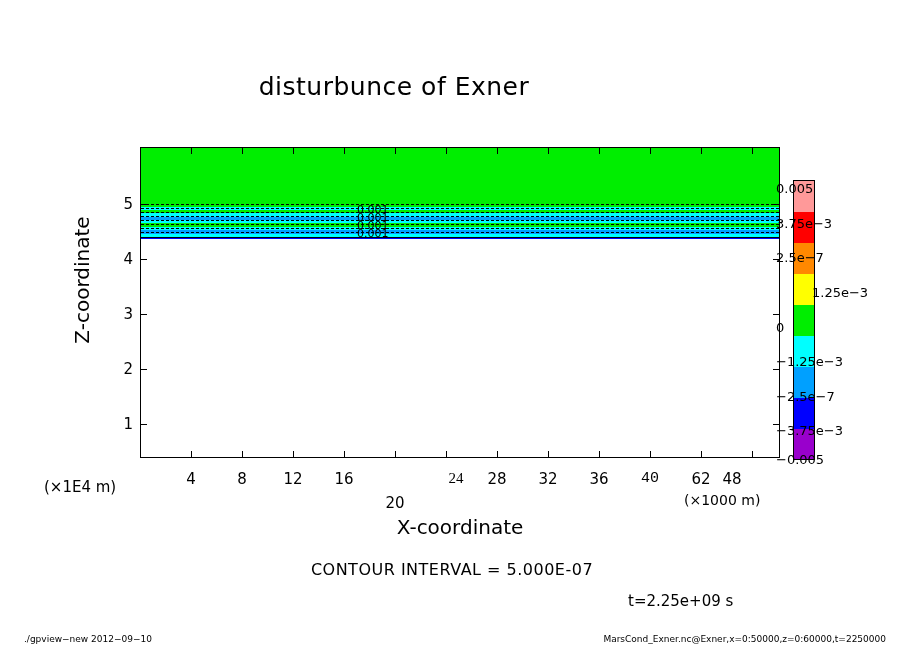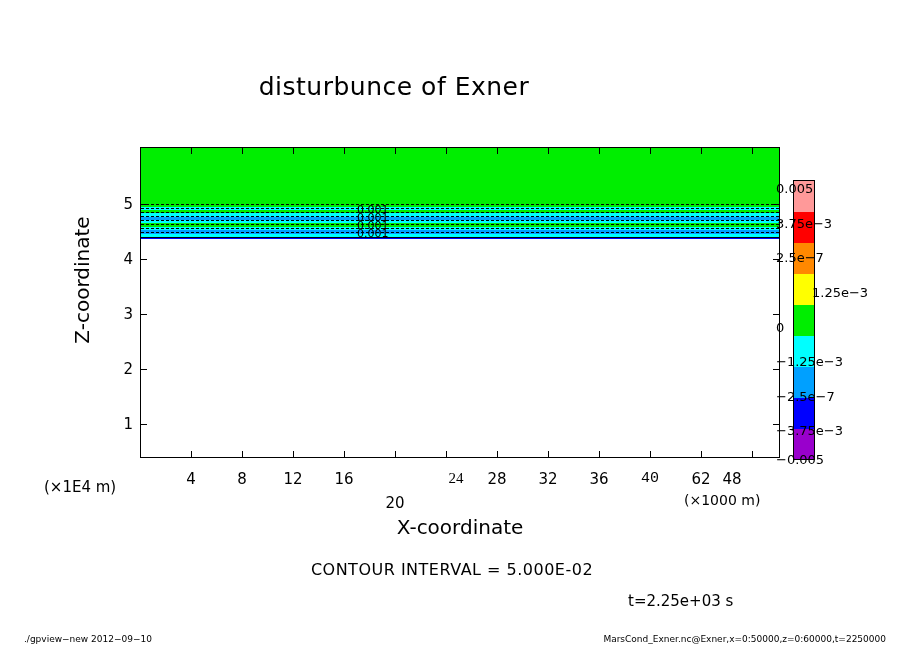--- a/index.html
+++ b/index.html
@@ -263,7 +263,7 @@
 <div class="abs cb-tick-label" style="top:423px;">−3.75e−3</div>
 <div class="abs cb-tick-label" style="top:452px;">−0.005</div>
 
-<div class="abs" id="contour-interval">CONTOUR INTERVAL = 5.000E-02</div>
+<div class="abs" id="contour-interval">CONTOUR INTERVAL = 5.000E-07</div>
 <div class="abs" id="time-label">t=2.25e+03 s</div>
 
 <div class="abs" id="footer-left">./gpview−new  2012−09−10</div>

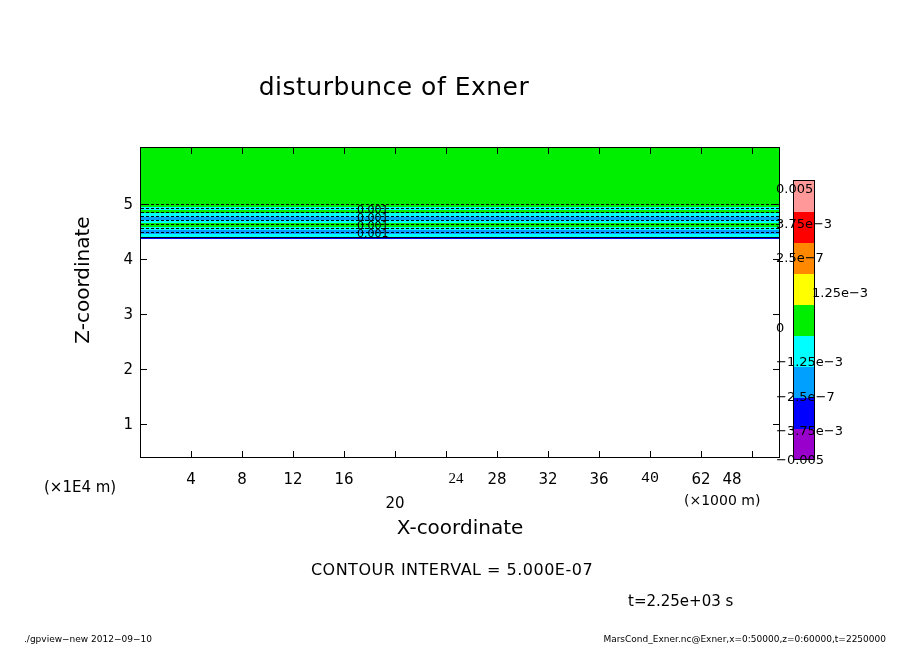--- a/index.html
+++ b/index.html
@@ -264,7 +264,7 @@
 <div class="abs cb-tick-label" style="top:452px;">−0.005</div>
 
 <div class="abs" id="contour-interval">CONTOUR INTERVAL = 5.000E-07</div>
-<div class="abs" id="time-label">t=2.25e+03 s</div>
+<div class="abs" id="time-label">t=2.25e+09 s</div>
 
 <div class="abs" id="footer-left">./gpview−new  2012−09−10</div>
 <div class="abs" id="footer-right">MarsCond_Exner.nc@Exner,x=0:50000,z=0:60000,t=2250000</div>

